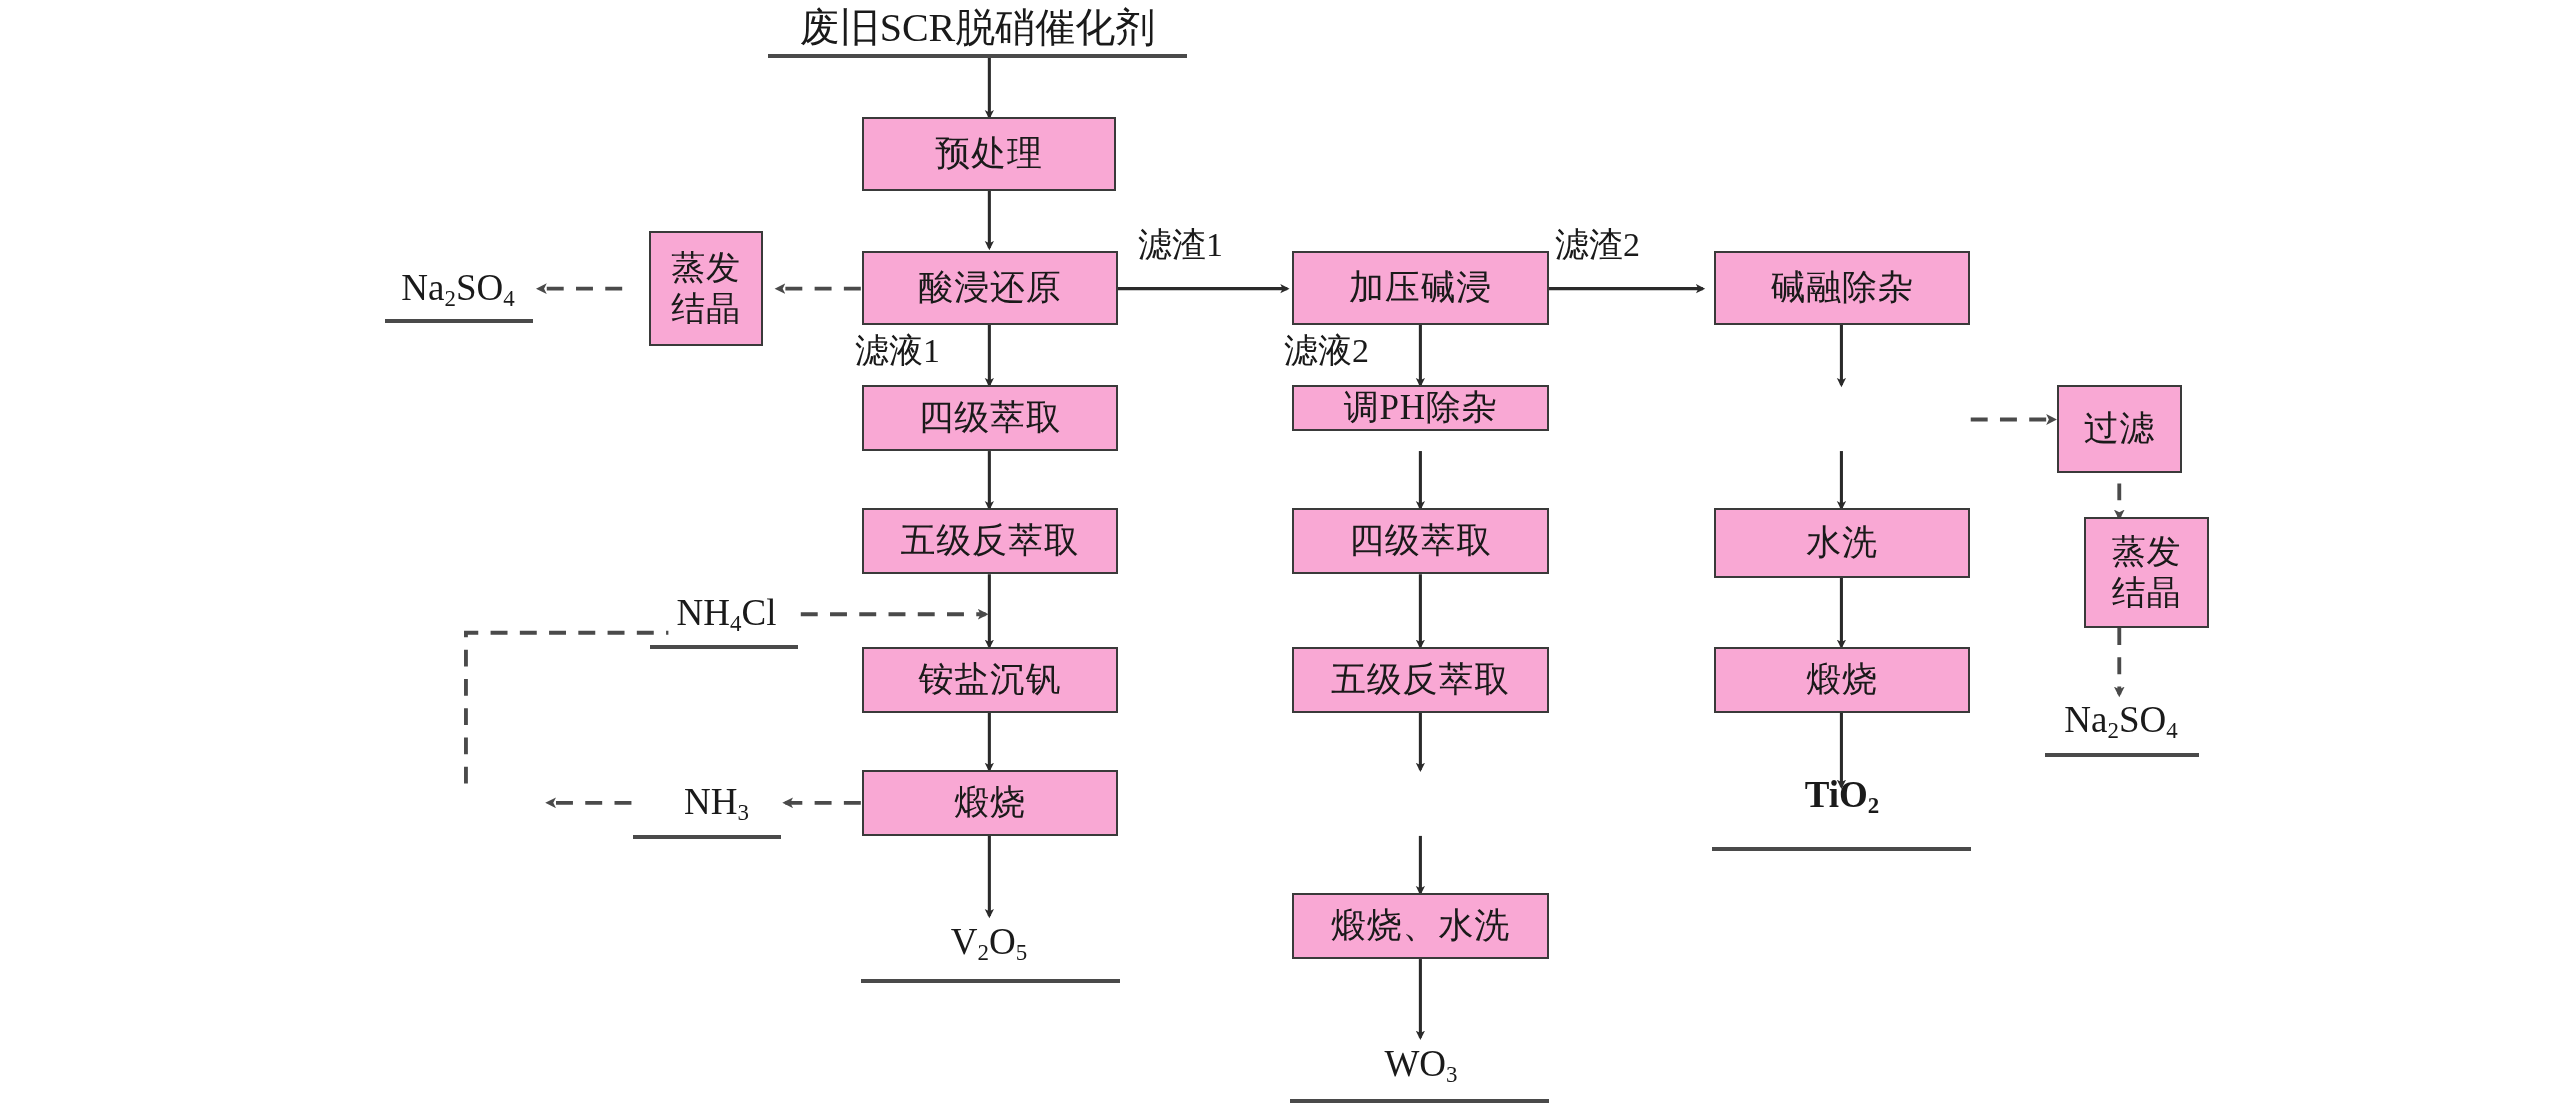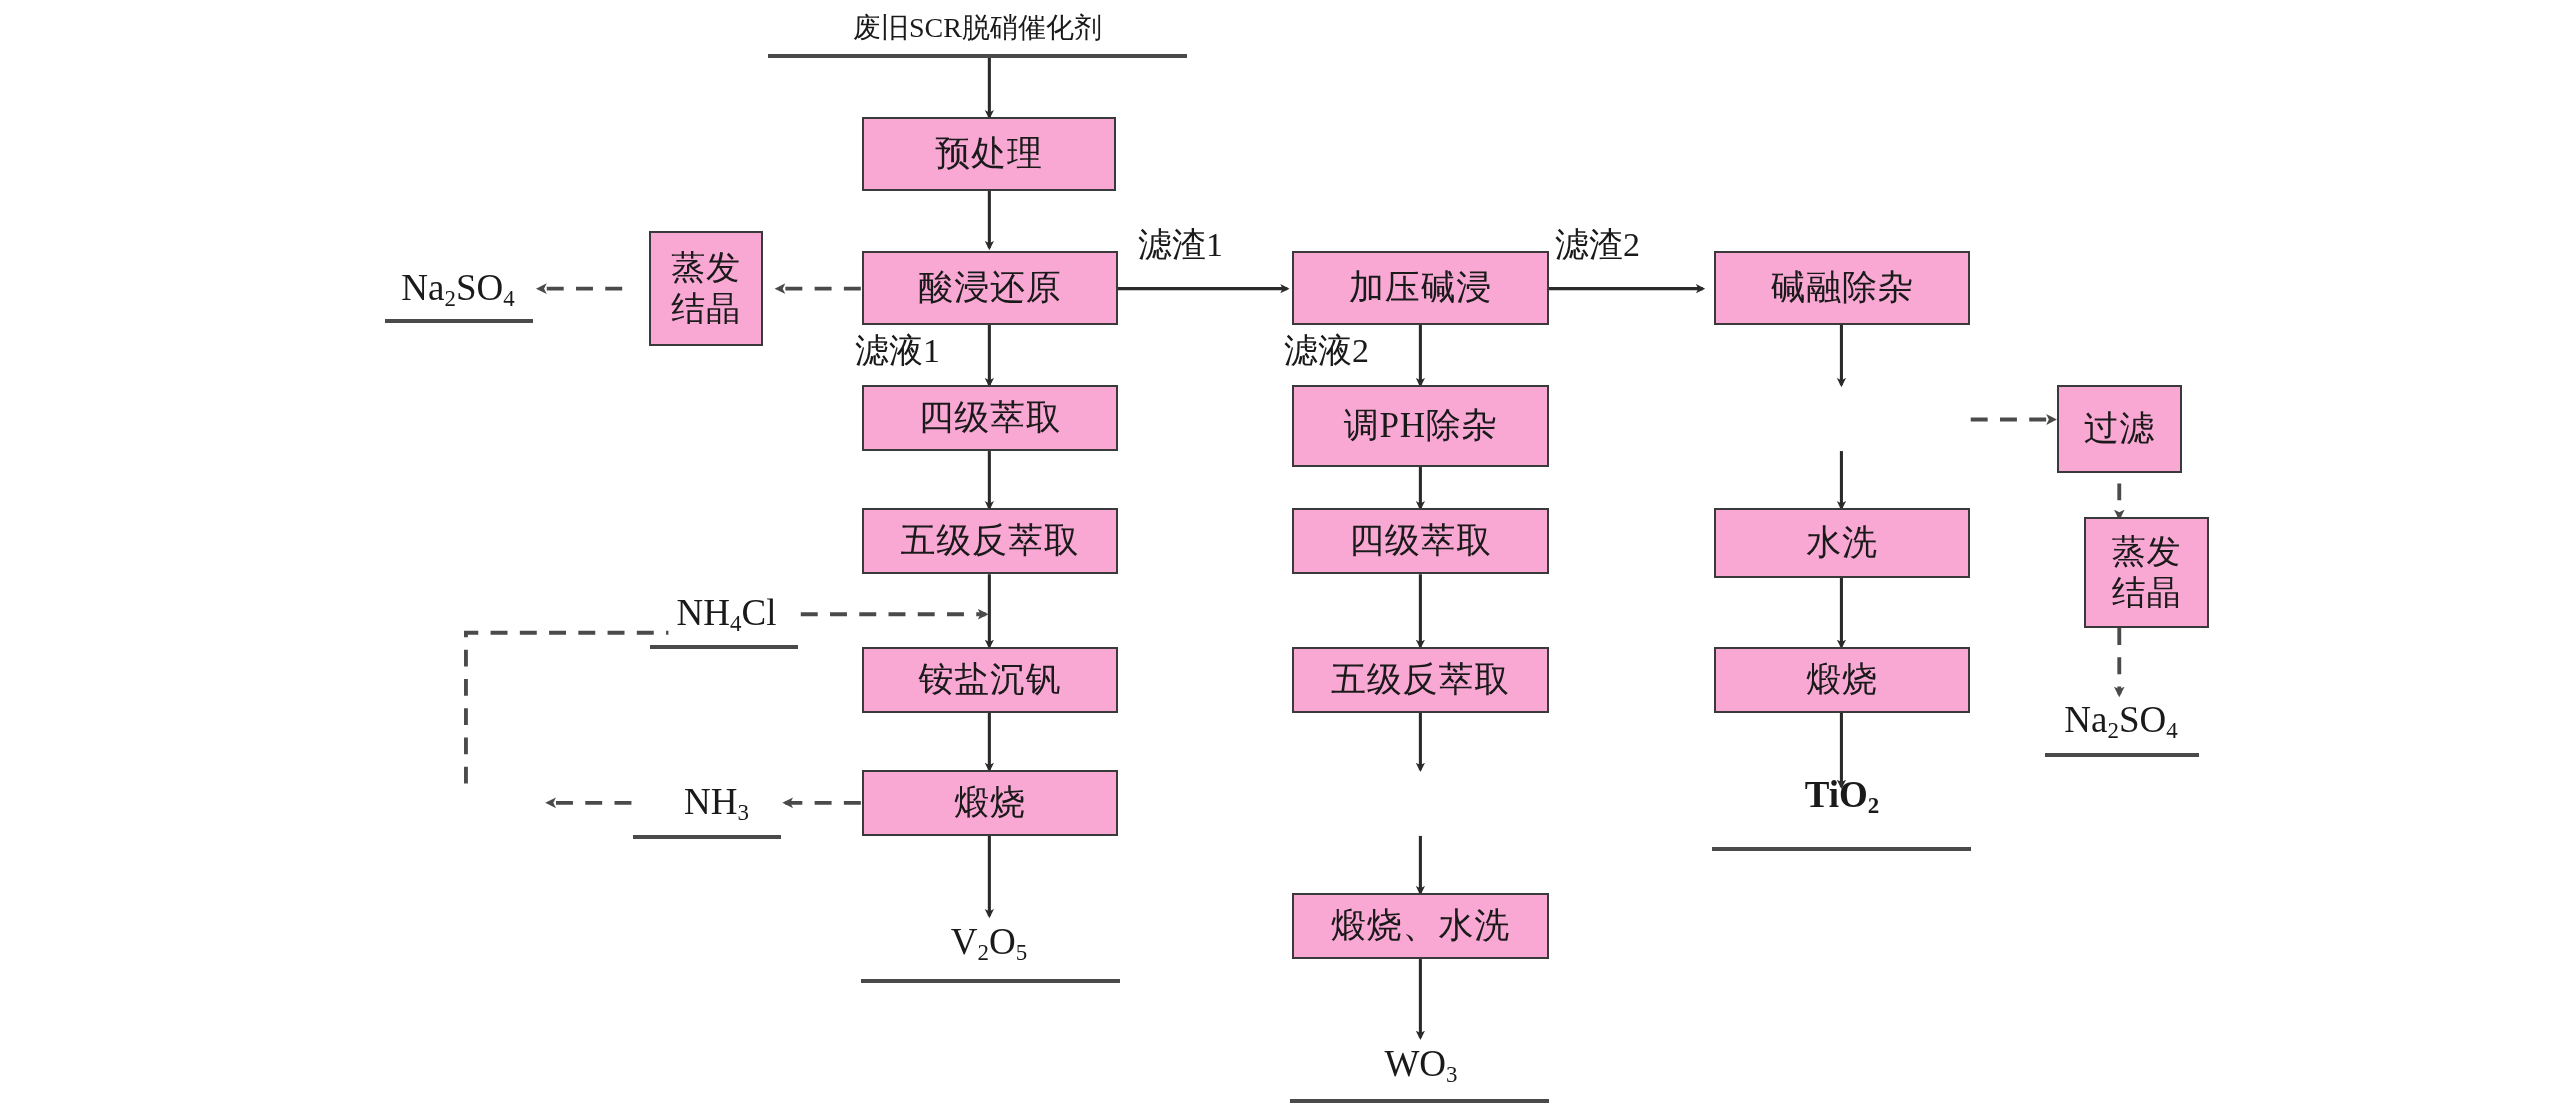--- a/index.html
+++ b/index.html
@@ -98,7 +98,7 @@
     </g>
   </svg>
 
-  <div class="plain" style="left:768px;top:0px;width:419px;height:55px;font-size:28px;">废旧SCR脱硝催化剂</div>
+  <div class="plain" style="left:768px;top:0px;width:419px;height:55px;font-size:40px;">废旧SCR脱硝催化剂</div>
   <div class="uline" style="left:768px;top:54px;width:419px;"></div>
 
   <div class="node" style="left:862px;top:117px;width:254px;height:74px;">预处理</div>

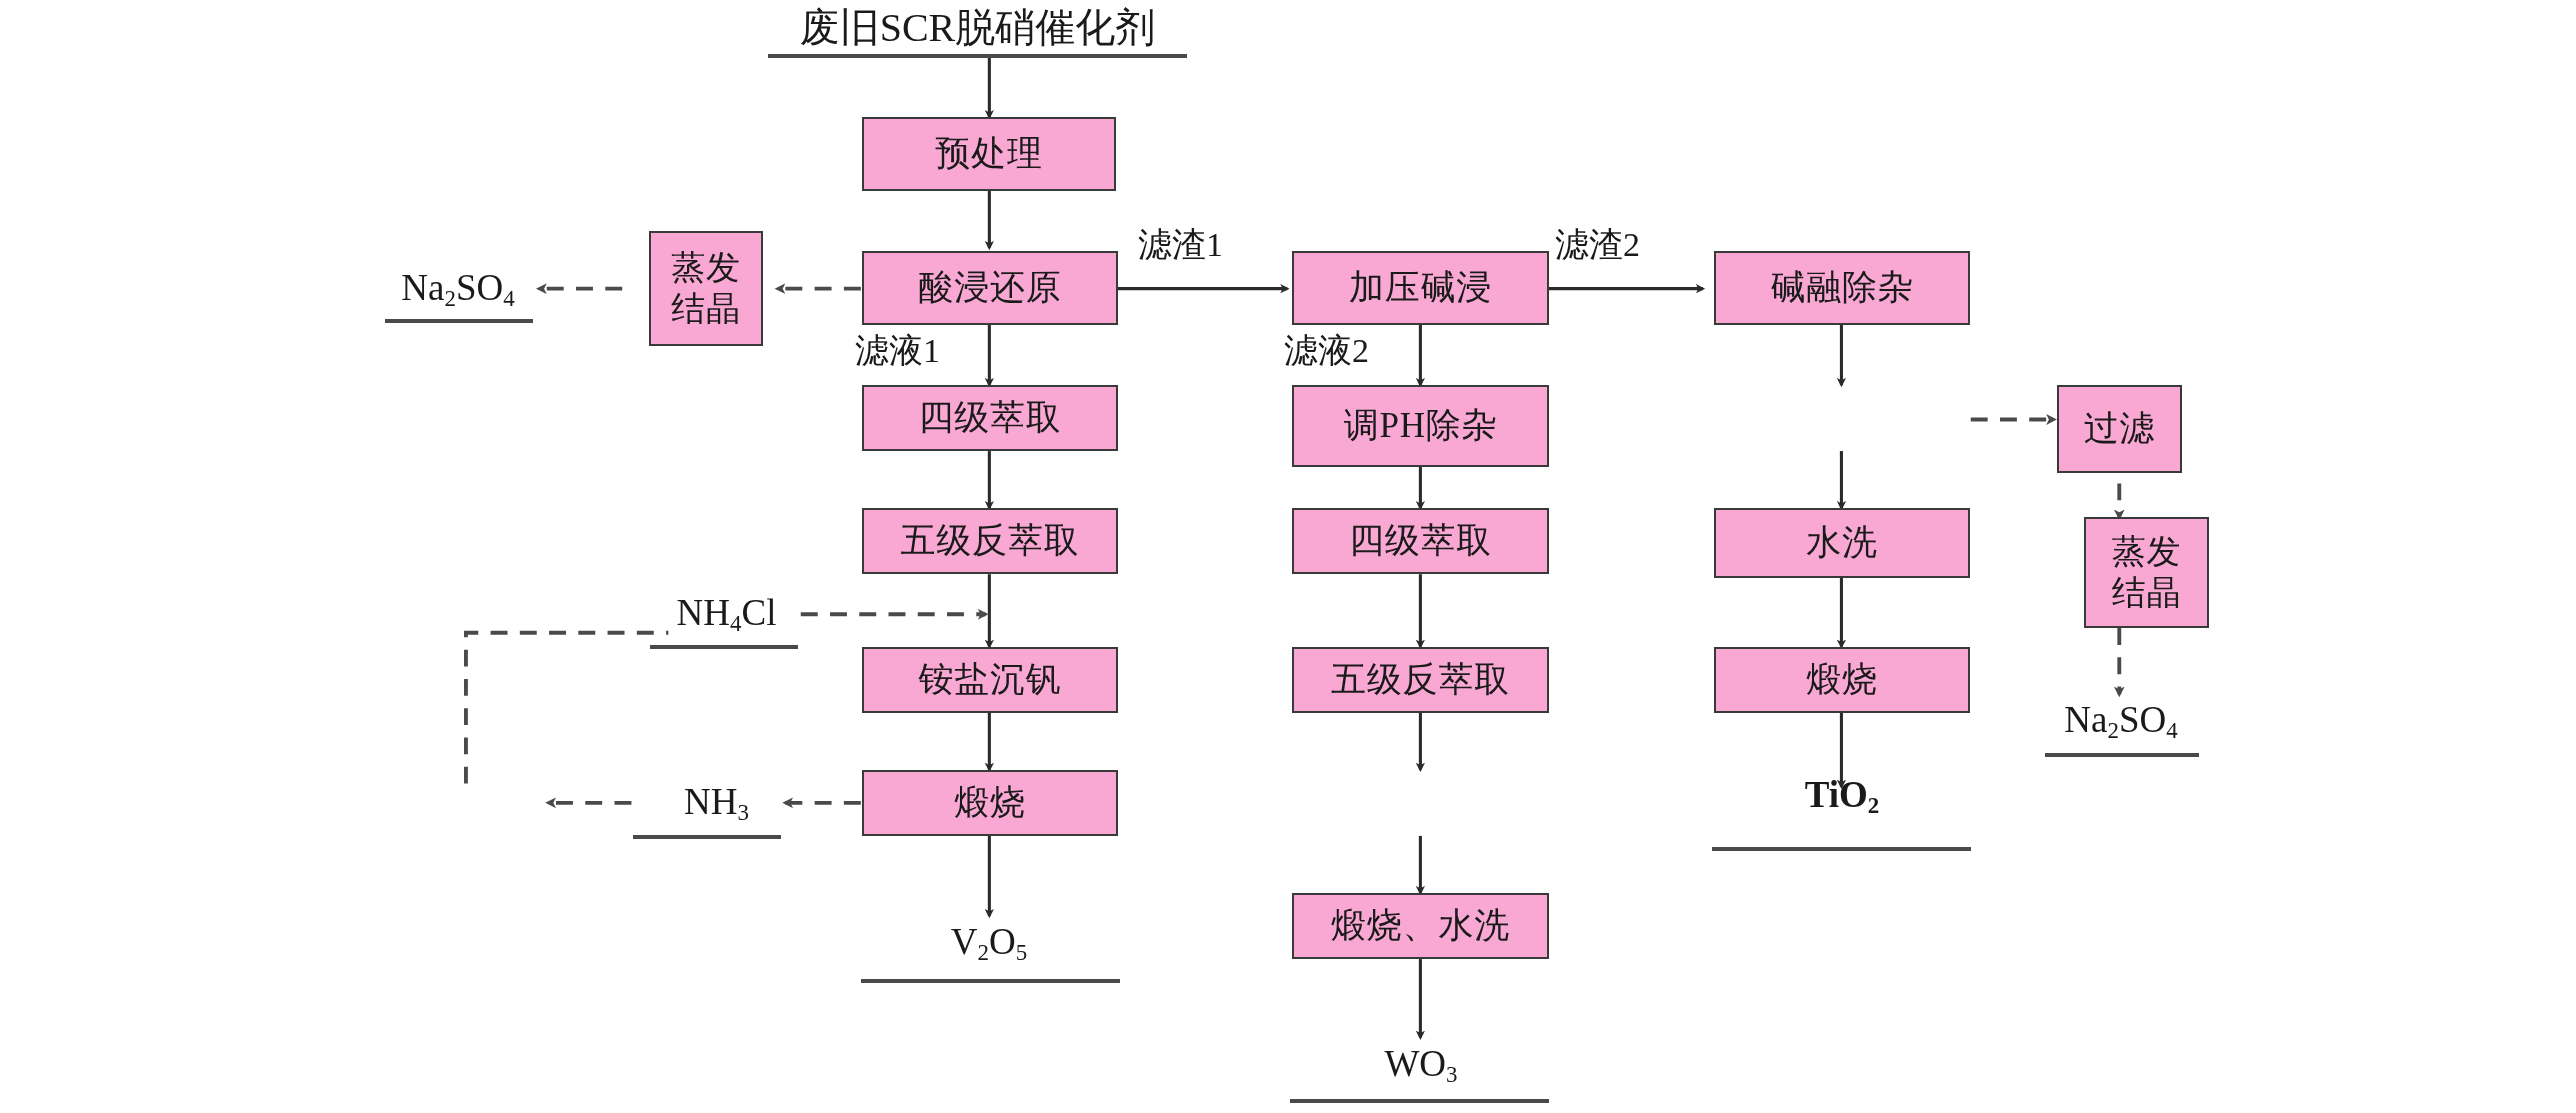--- a/index.html
+++ b/index.html
@@ -119,7 +119,7 @@
 
   <div class="node" style="left:1292px;top:251px;width:257px;height:74px;">加压碱浸</div>
 
-  <div class="node" style="left:1292px;top:385px;width:257px;height:82px;">调PH除杂</div>
+  <div class="node" style="left:1292px;top:385px;width:257px;height:46px;">调PH除杂</div>
 
   <div class="node" style="left:1292px;top:508px;width:257px;height:66px;">四级萃取</div>
 

